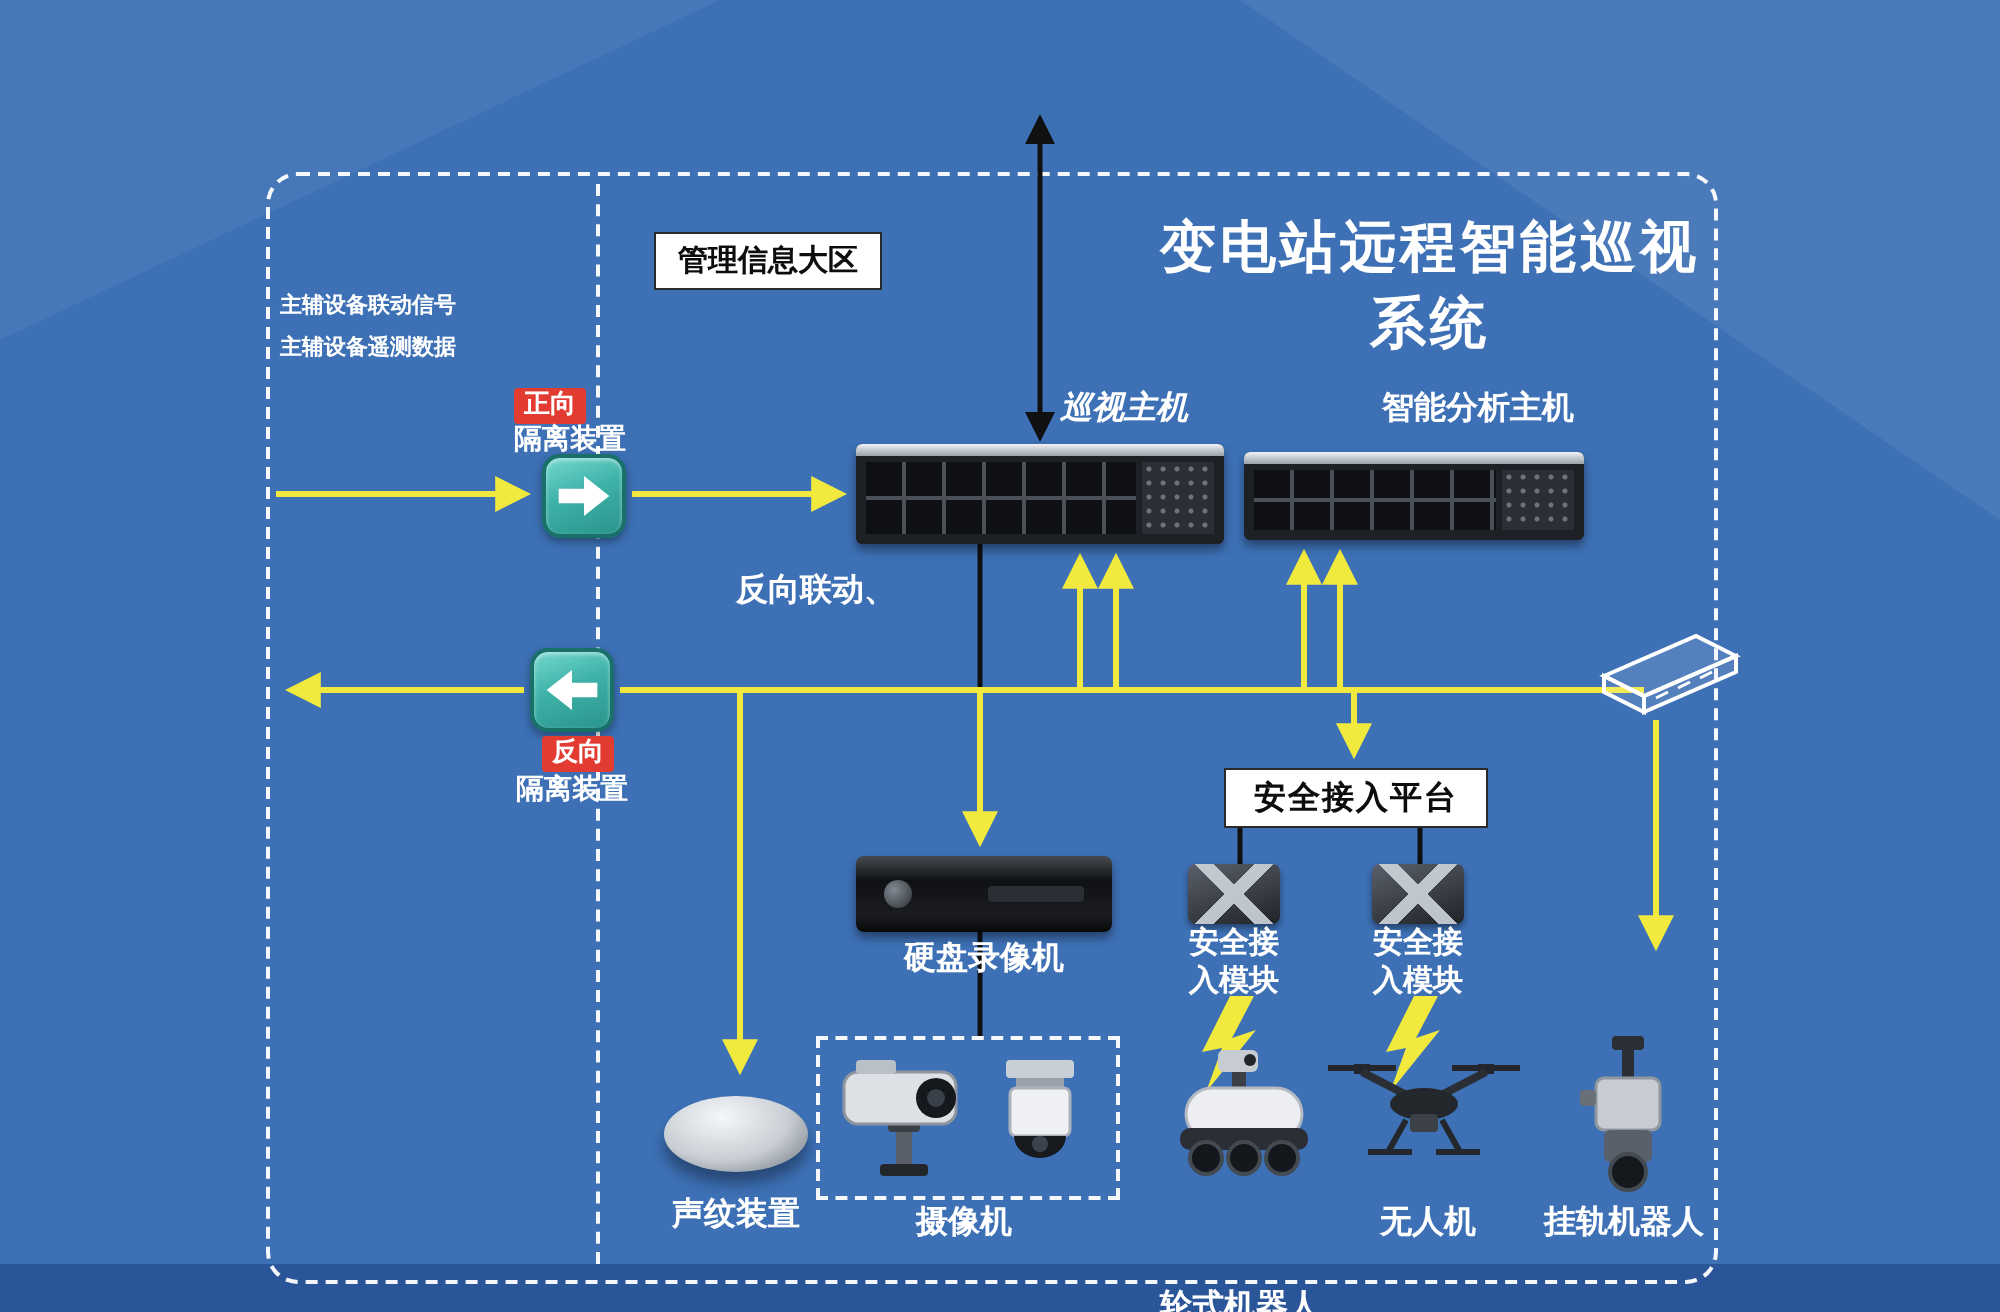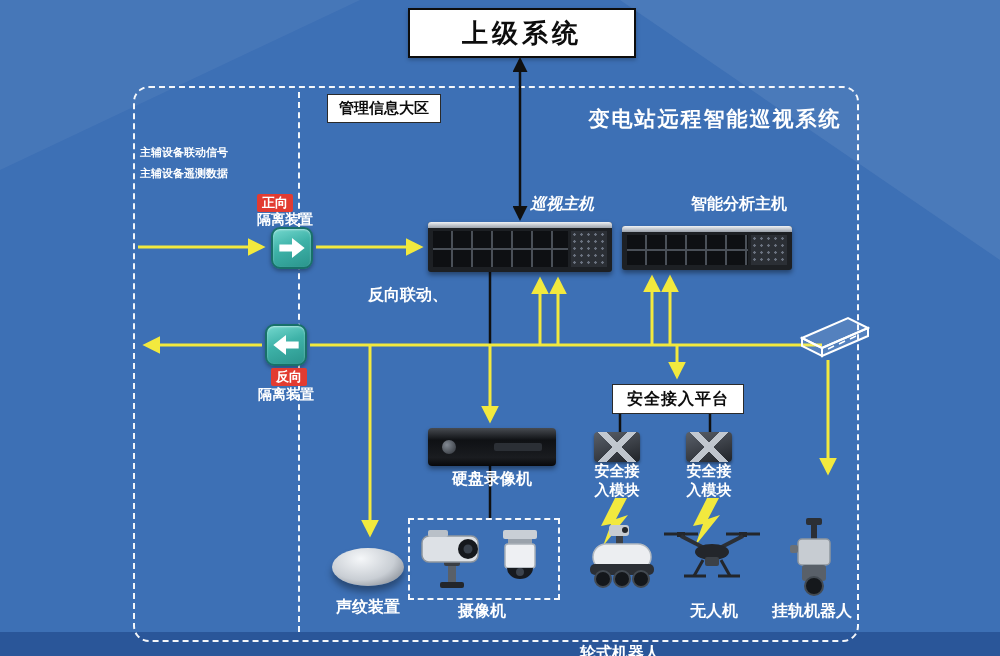--- a/index.html
+++ b/index.html
@@ -140,9 +140,6 @@
     </g>
   </svg>
 
-  <div class="white-box big-box" style="left:408px;top:8px;width:224px;height:46px;">
-    <span>上级系统</span>
-  </div>
 
   <div class="white-box tag-box" style="left:327px;top:94px;width:112px;height:27px;">
     <span>管理信息大区</span>

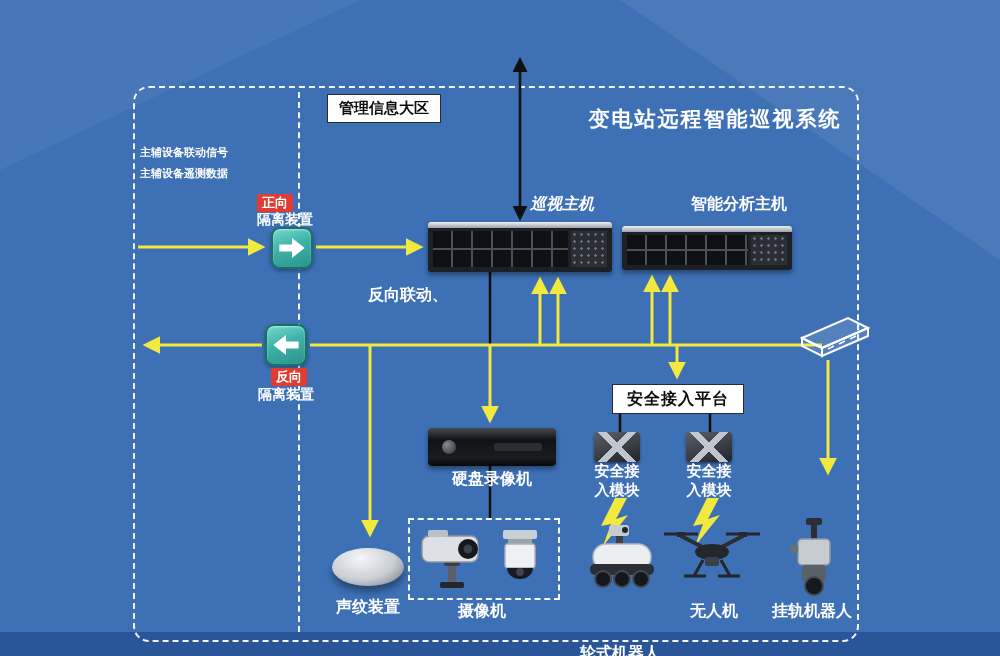--- a/index.html
+++ b/index.html
@@ -141,7 +141,7 @@
   </svg>
 
 
-  <div class="white-box tag-box" style="left:327px;top:94px;width:112px;height:27px;">
+  <div class="white-box tag-box" style="left:327px;top:116px;width:112px;height:27px;">
     <span>管理信息大区</span>
   </div>
   <div class="sys-title" style="left:572px;top:105px;width:286px;">变电站远程智能巡视系统</div>

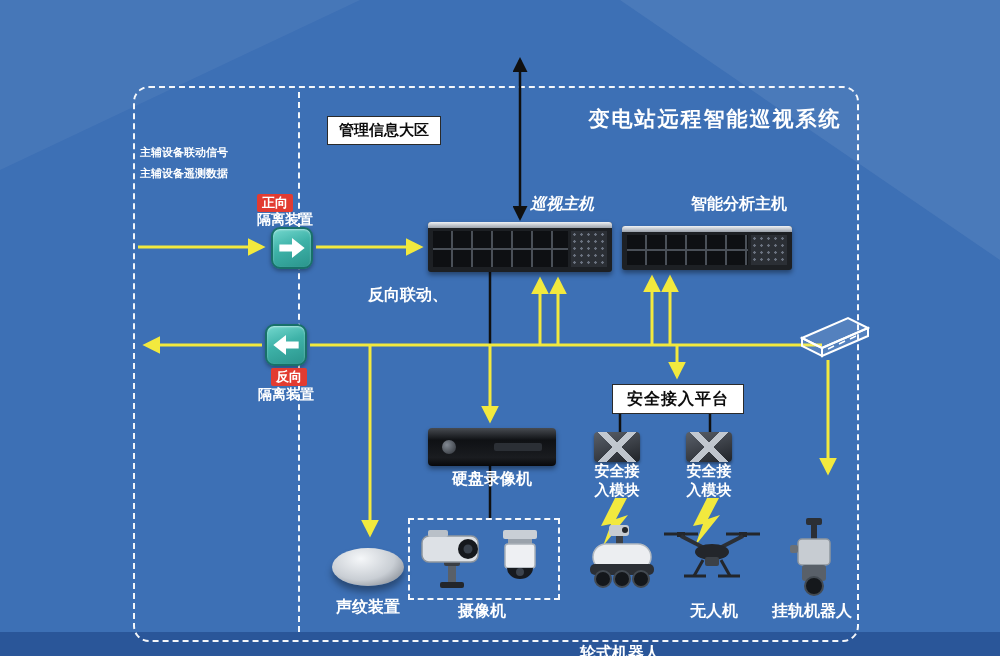--- a/index.html
+++ b/index.html
@@ -30,7 +30,7 @@
   .big-box{font-size:26px;letter-spacing:4px;border:2px solid #0d0d0d;box-shadow:0 2px 4px rgba(0,0,0,.25);}
   .tag-box{font-size:15px;border:1px solid #2a2a2a;}
   .plat-box{font-size:16px;border:1px solid #2a2a2a;letter-spacing:1px;}
-  .sys-title{position:absolute;color:#fff;font-weight:700;font-size:21px;letter-spacing:2px;z-index:5;text-align:center;}
+  .sys-title{position:absolute;color:#fff;font-weight:700;font-size:28px;letter-spacing:2px;z-index:5;text-align:center;}
   .red-tag{
     position:absolute;background:#e23b31;color:#fff;font-size:13px;font-weight:700;
     padding:0 5px;line-height:18px;z-index:6;border-radius:2px;

